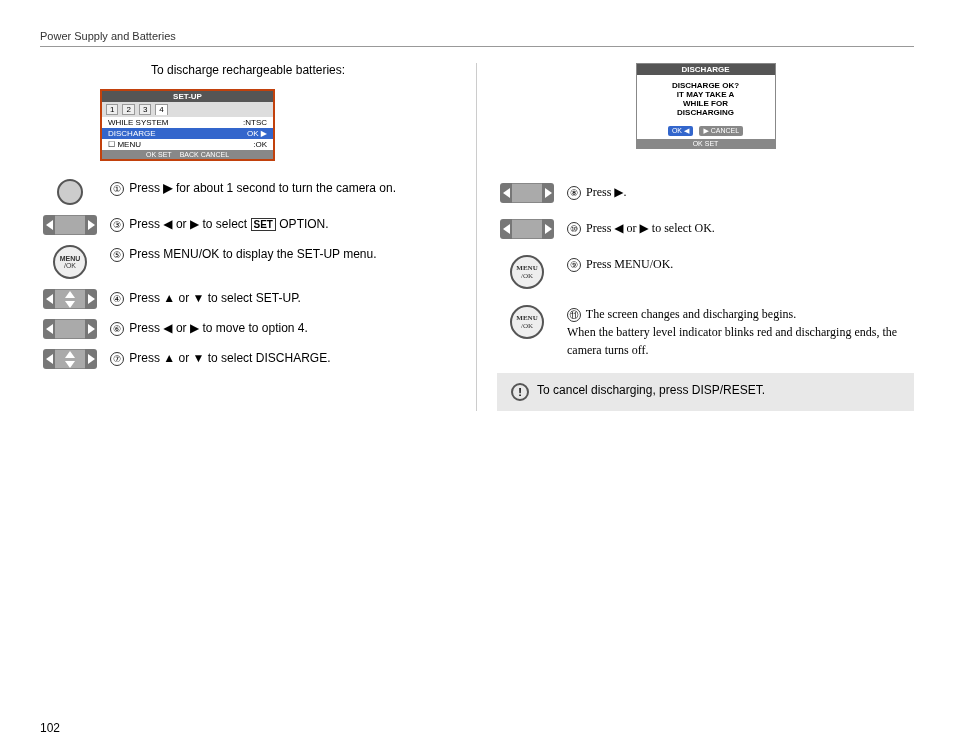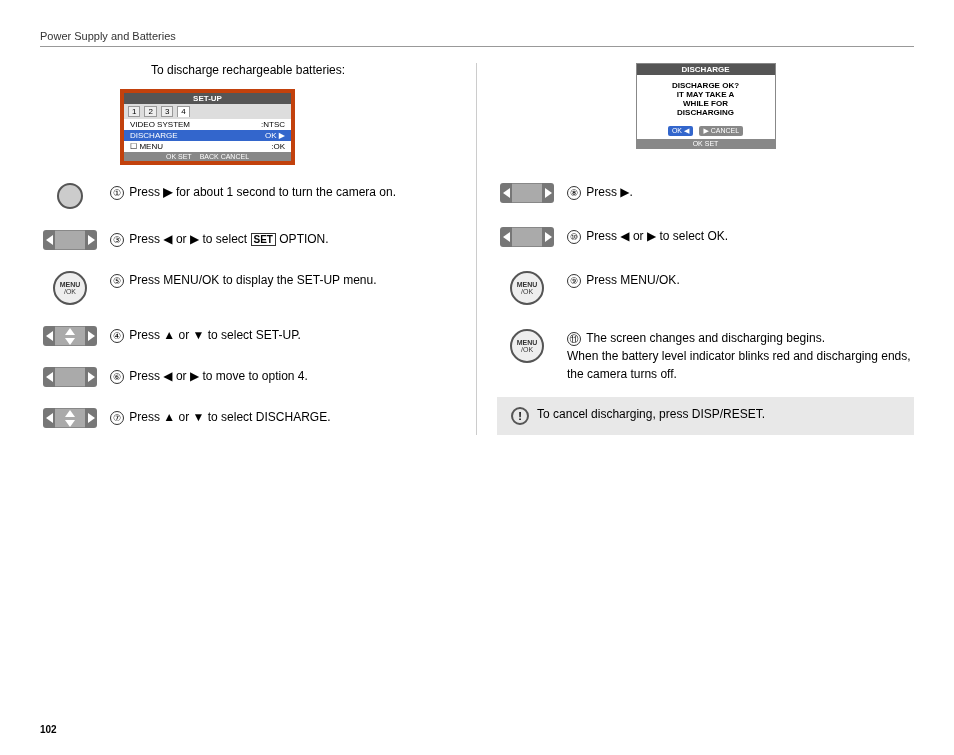--- a/index.html
+++ b/index.html
@@ -51,9 +51,9 @@
 
     
     .setup-screen {
-      border: 4px solid #c2410c;
+      border: 2px solid #c2410c;
       width: 175px;
-      margin: 0 auto 18px 80px;
+      margin: 0 auto 18px 60px;
       font-size: 9px;
     }
 

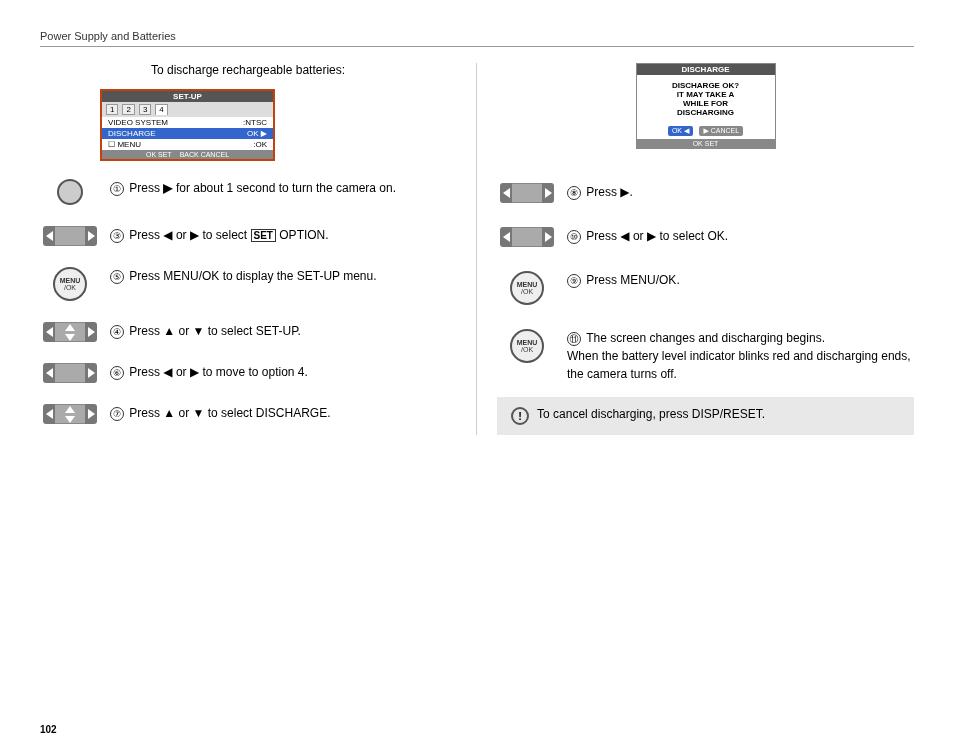--- a/index.html
+++ b/index.html
@@ -324,7 +324,7 @@
           <span class="tab active">4</span>
         </div>
         <div class="menu-row">
-          <span>VIDEO SYSTEM</span>
+          <span>WHILE SYSTEM</span>
             <span>:NTSC</span>
         </div>
         <div class="menu-row highlight">

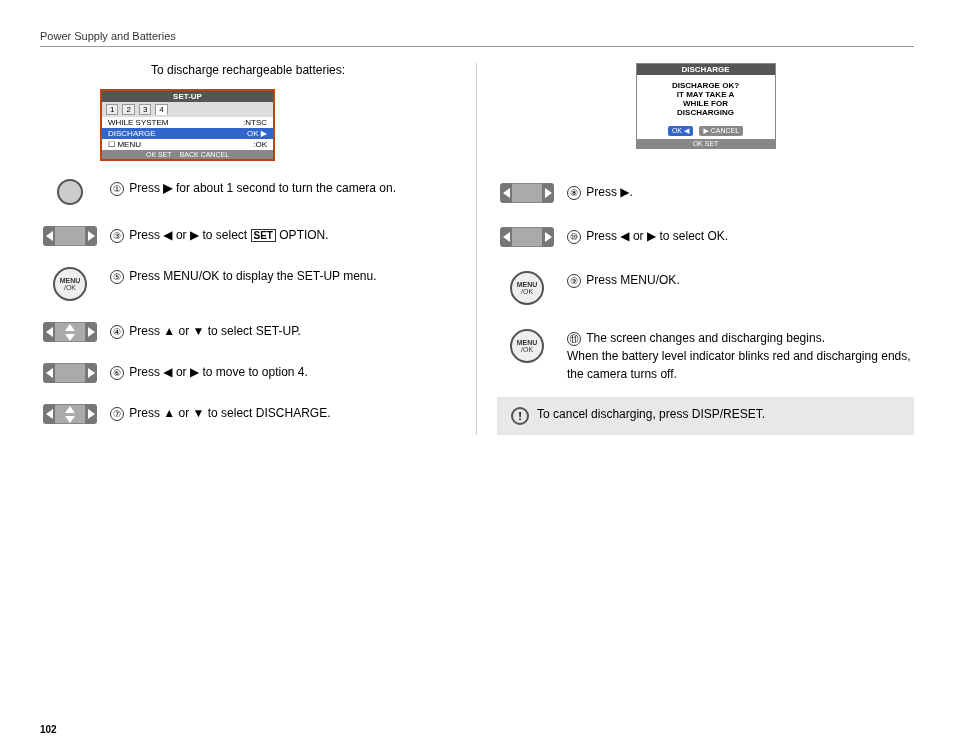--- a/index.html
+++ b/index.html
@@ -112,7 +112,7 @@
     .steps {
       display: flex;
       flex-direction: column;
-      gap: 21px;
+      gap: 10px;
     }
 
     .step-row {

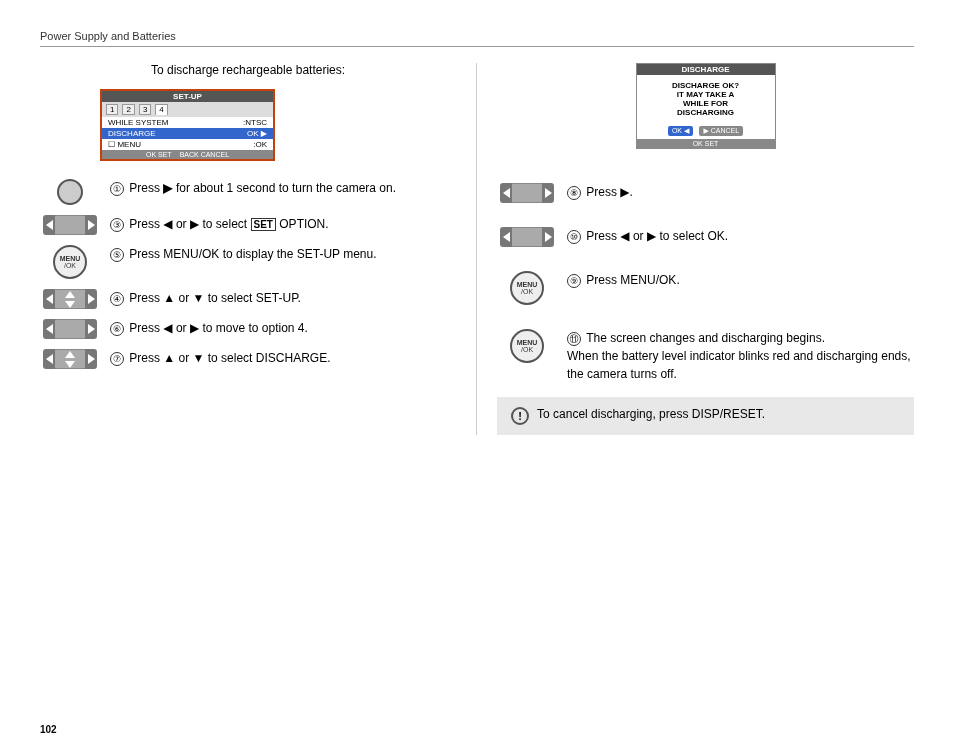--- a/index.html
+++ b/index.html
@@ -297,8 +297,9 @@
     .steps-right {
       display: flex;
       flex-direction: column;
-      gap: 24px;
+      gap: 16px;
       margin-top: 16px;
+      font-family: Liberation Serif, serif;
     }
   </style>
 </head>

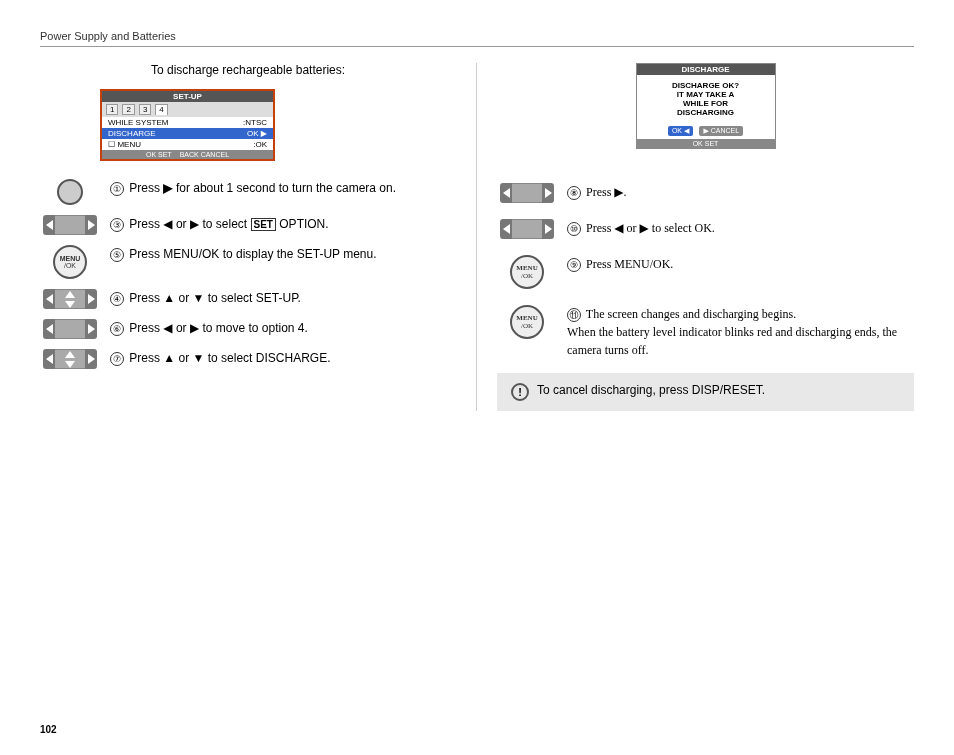--- a/index.html
+++ b/index.html
@@ -230,8 +230,8 @@
       position: absolute;
       bottom: 20px;
       left: 40px;
-      font-size: 10px;
-      font-weight: bold;
+      font-size: 12px;
+      font-weight: normal;
     }
 
     

